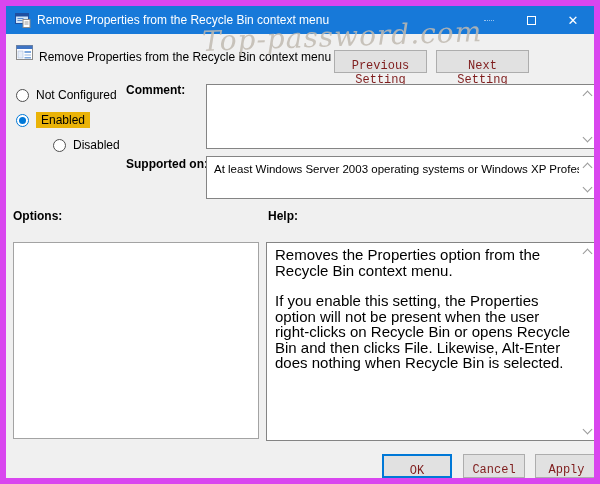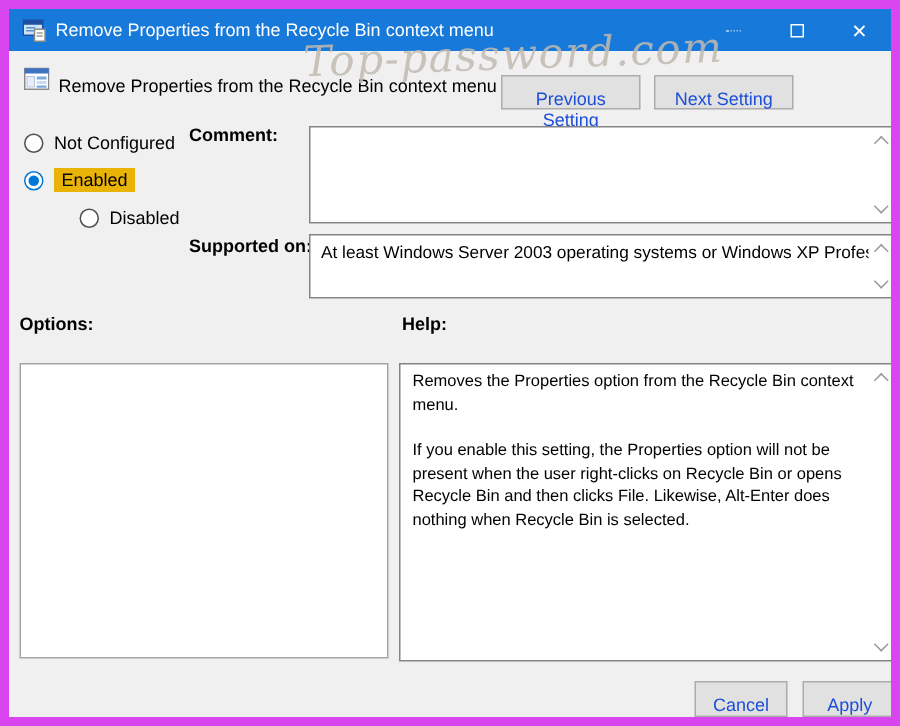--- a/index.html
+++ b/index.html
@@ -38,7 +38,7 @@
   .setting-title { position:absolute; left:33px; top:44px; font-size:12px; }
   .btn {
     position:absolute; background:#e1e1e1; border:1px solid #adadad;
-    font-family:Liberation Sans, sans-serif; font-size:12px; color:#1d4ed8;
+    font-family:Liberation Mono, monospace; font-size:12px; color:#7f1d1d;
     text-align:center; padding:8px; cursor:default;
   }
   .btn-prev { left:328px; top:44px; width:93px; height:23px; }

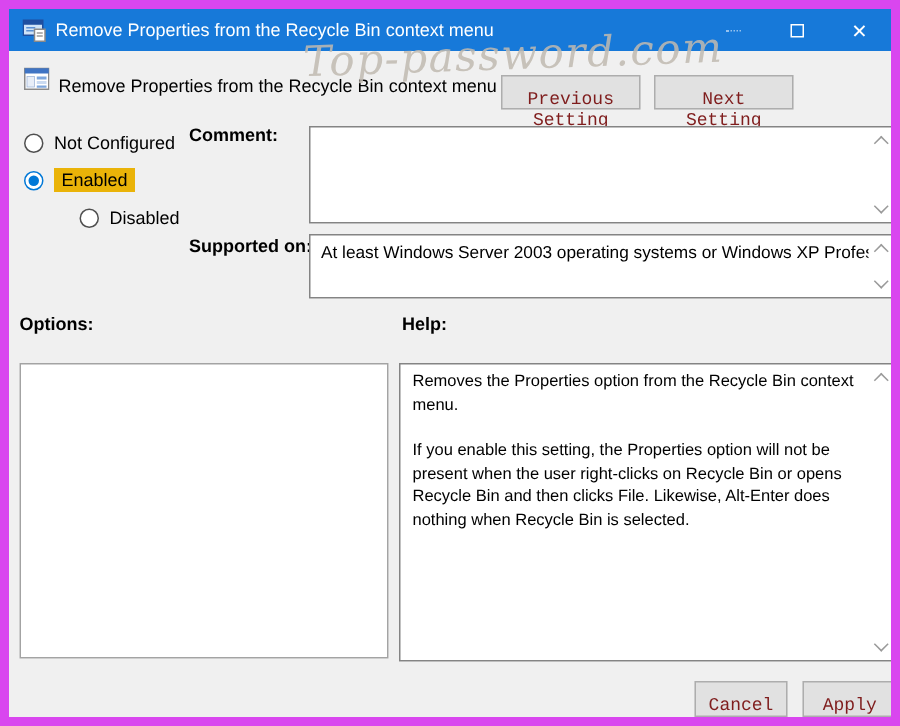--- a/index.html
+++ b/index.html
@@ -75,7 +75,7 @@
   }
   .help-text {
     position:absolute; left:8px; top:4px; right:20px;
-    font-size:11px; line-height:15.5px;
+    font-size:15px; line-height:15.5px;
   }
   .help-text p { margin:0 0 15px 0; }
   

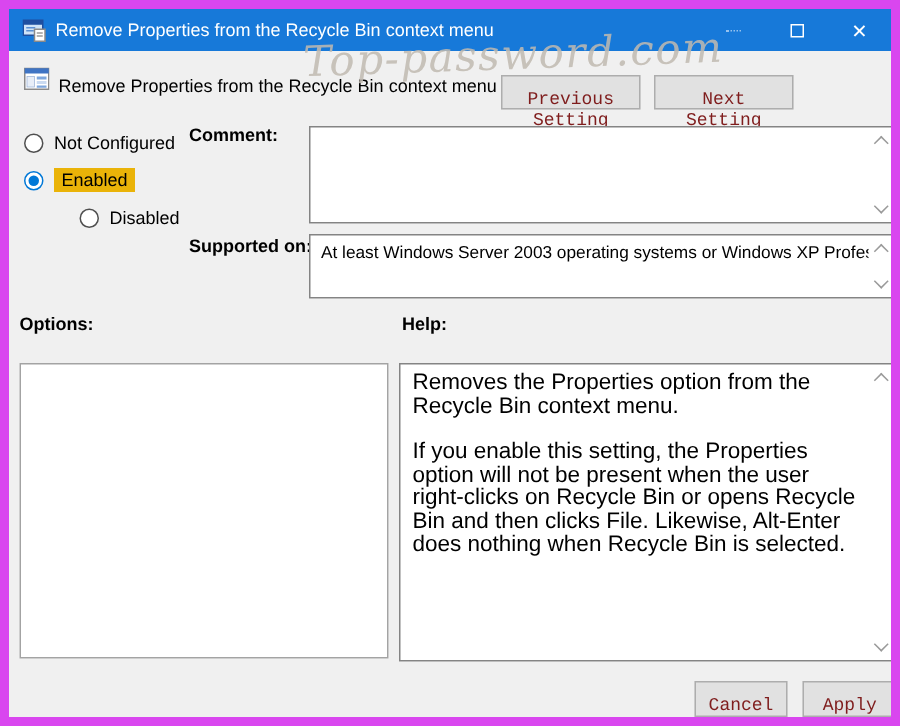--- a/index.html
+++ b/index.html
@@ -174,6 +174,7 @@
     <span class="chev down"></span>
   </div>
 
+  <button class="btn btn-ok">OK</button>
   <button class="btn btn-cancel">Cancel</button>
   <button class="btn btn-apply">Apply</button>
 

